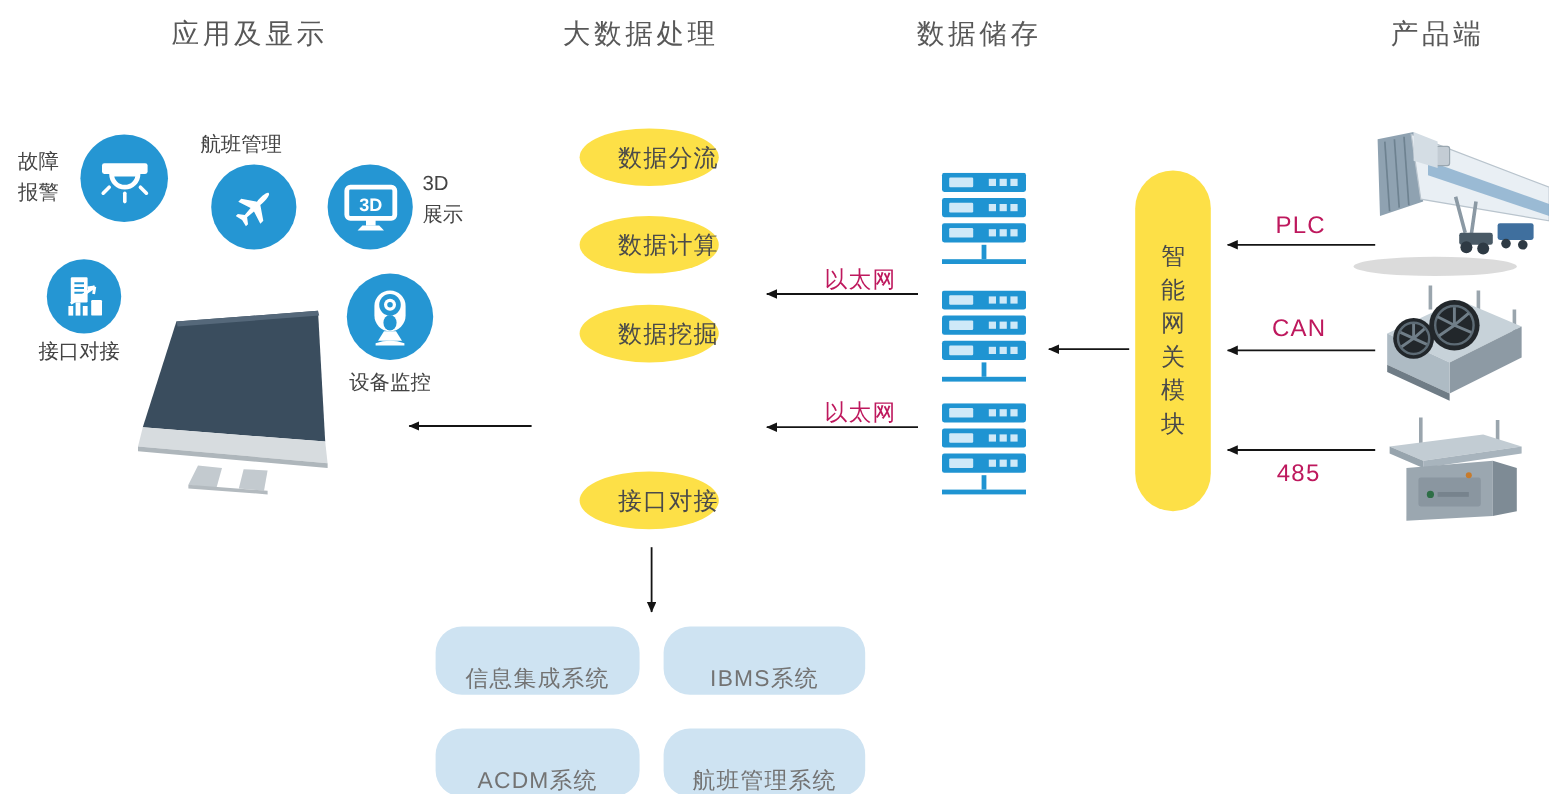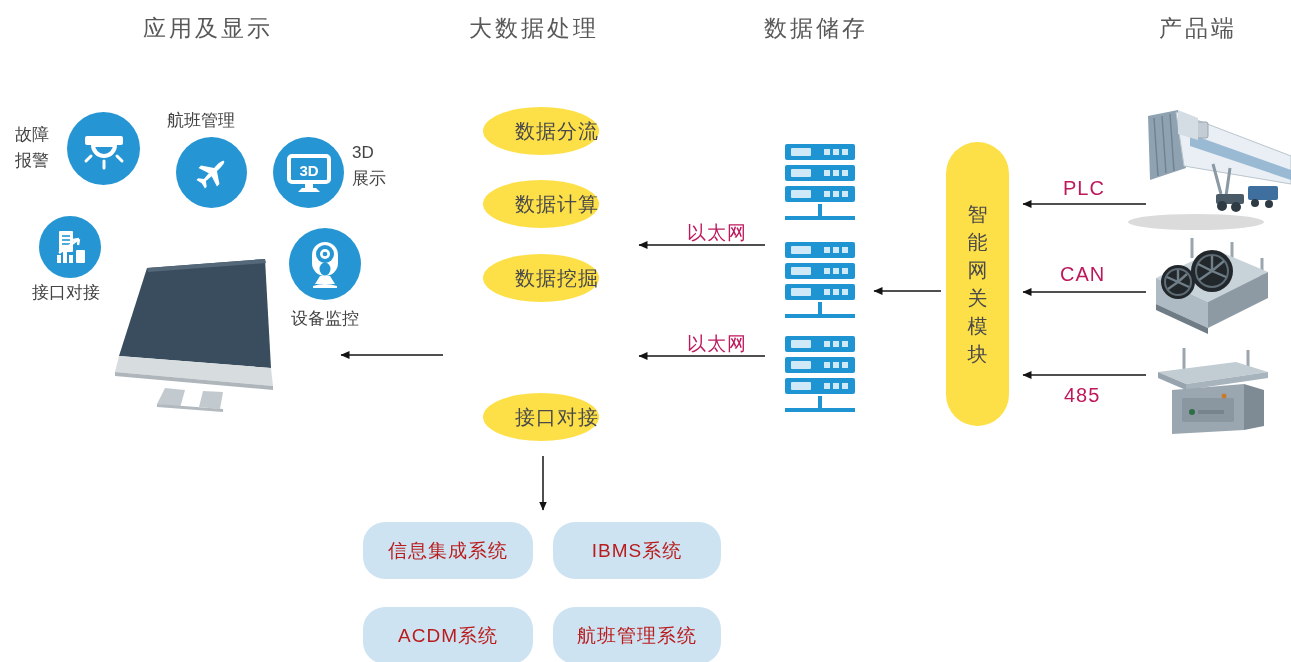--- a/index.html
+++ b/index.html
@@ -11,8 +11,8 @@
   .circle{border-radius:50%;background:#2596d3;display:flex;align-items:center;justify-content:center;}
   .pill{background:#fde047;border-radius:50%;display:flex;align-items:center;justify-content:flex-end;
         font-size:20px;color:#4a4a4a;letter-spacing:1px;}
-  .syspill{background:#cee3f2;border-radius:22px;display:flex;align-items:center;justify-content:center;
-        font-size:19px;color:#b91c1c;letter-spacing:1px;}
+  .syspill{background:#cee3f2;border-radius:22px;display:flex;align-items:flex-end;justify-content:center;
+        font-size:19px;color:#737373;letter-spacing:1px;}
   .gateway{background:#fde047;border-radius:32px;display:flex;align-items:center;justify-content:center;}
   .gateway .vtext{width:24px;font-size:20px;line-height:28px;color:#4a4a4a;text-align:center;
         word-break:break-all;}

